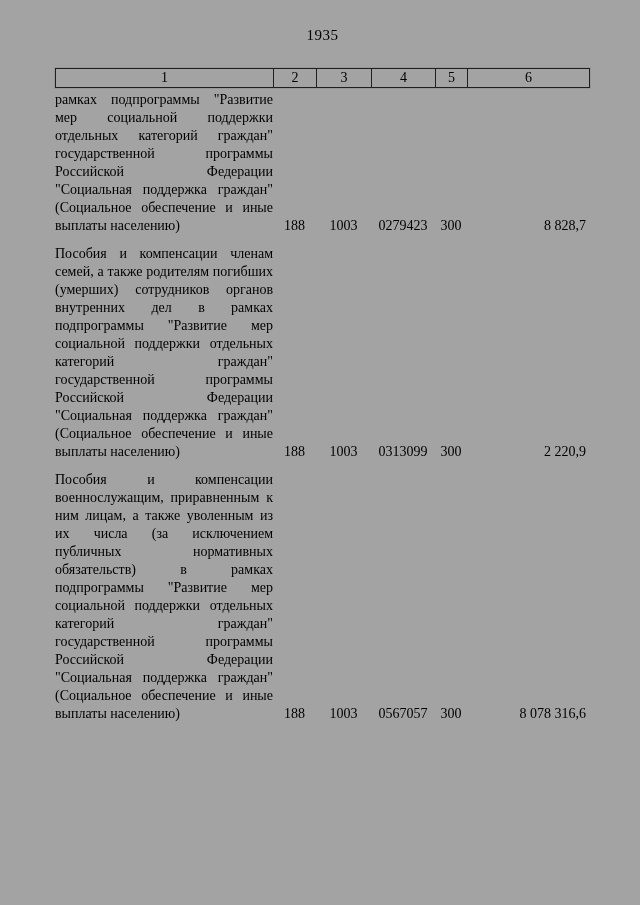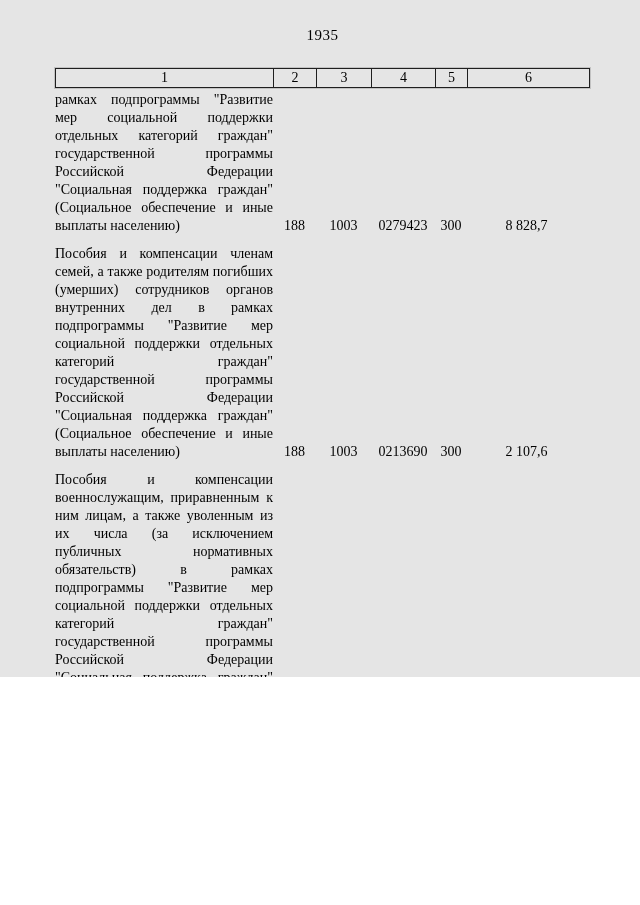--- a/index.html
+++ b/index.html
@@ -6,8 +6,8 @@
   .page {
     position: relative;
     width: 640px;
-    height: 677px;
-    background: #e5e5e5;
+    height: 905px;
+    background: #a3a3a3;
     color: #000000;
     font-family: "Liberation Serif", "DejaVu Serif", serif;
     overflow: hidden;

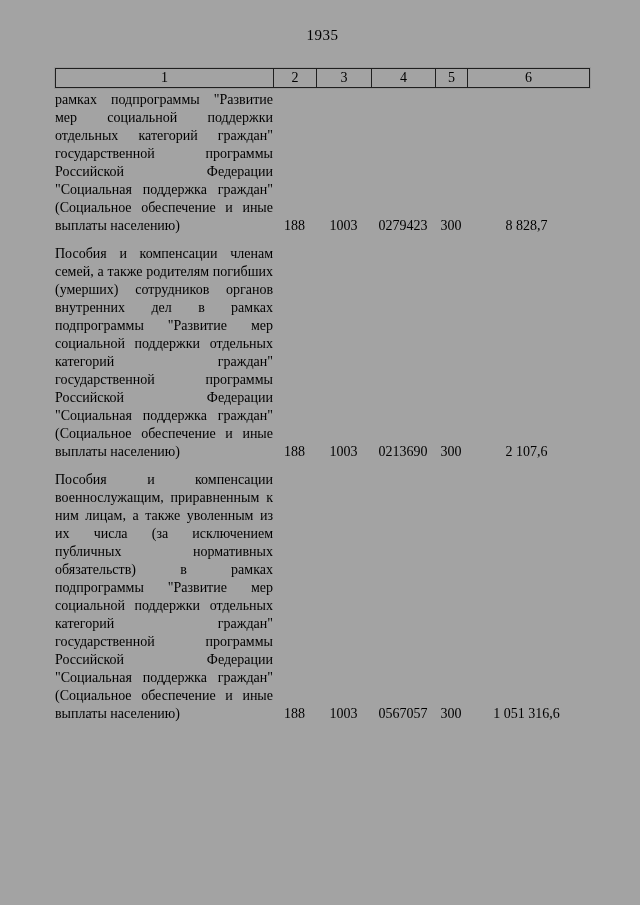--- a/index.html
+++ b/index.html
@@ -60,7 +60,7 @@
   .cell.center { text-align: center; }
   .cell.amount {
     width: 123px;
-    text-align: center;
+    text-align: right;
     padding-right: 4px;
   }
 </style>

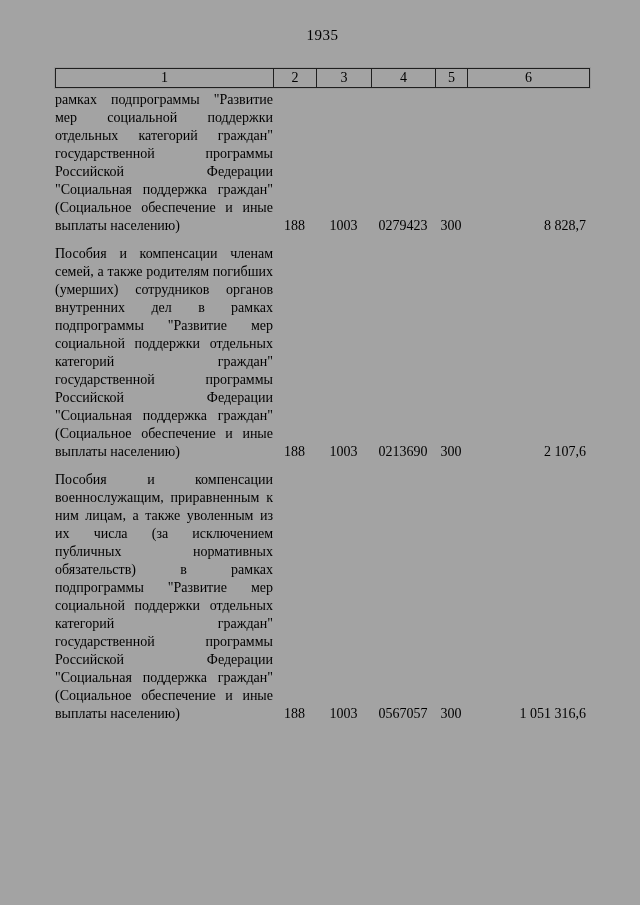--- a/index.html
+++ b/index.html
@@ -97,7 +97,7 @@
         <div class="cell text">Пособия и компенсации членам семей, а также родителям погибших (умерших) сотрудников органов внутренних дел в рамках подпрограммы "Развитие мер социальной поддержки отдельных категорий граждан" государственной программы Российской Федерации "Социальная поддержка граждан" (Социальное обеспечение и иные выплаты населению)</div>
         <div class="cell center w2">188</div>
         <div class="cell center w3">1003</div>
-        <div class="cell center w4">0213690</div>
+        <div class="cell center w4">0313099</div>
         <div class="cell center w5">300</div>
         <div class="cell amount">2 107,6</div>
       </div>

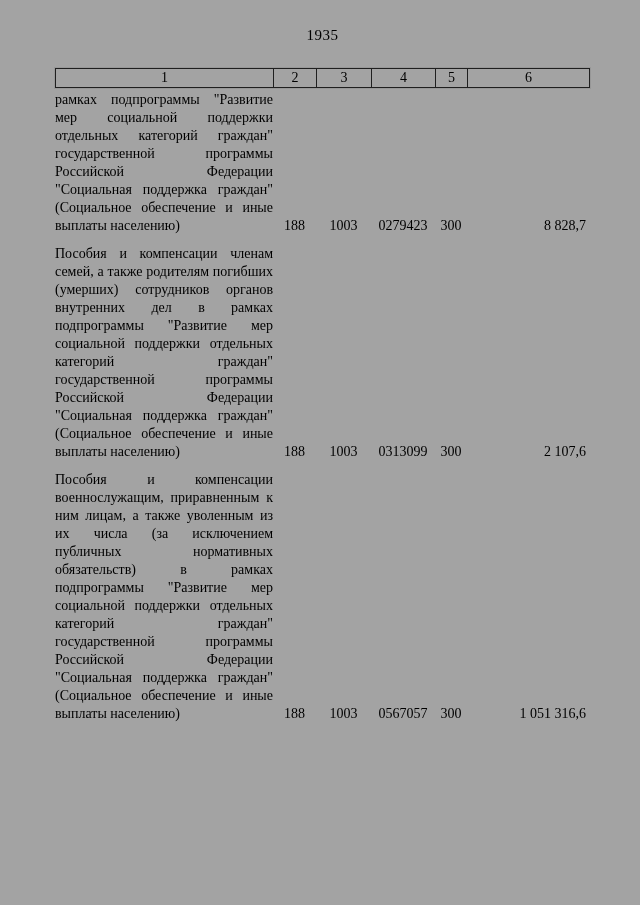--- a/index.html
+++ b/index.html
@@ -99,7 +99,7 @@
         <div class="cell center w3">1003</div>
         <div class="cell center w4">0313099</div>
         <div class="cell center w5">300</div>
-        <div class="cell amount">2 107,6</div>
+        <div class="cell amount">2 220,9</div>
       </div>
 
       <div class="row">

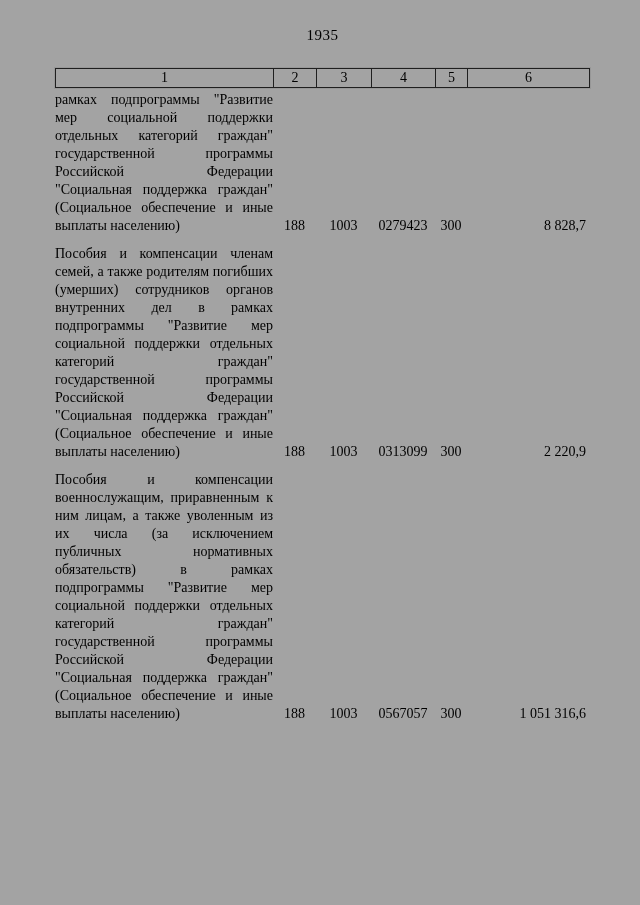--- a/index.html
+++ b/index.html
@@ -108,7 +108,7 @@
         <div class="cell center w3">1003</div>
         <div class="cell center w4">0567057</div>
         <div class="cell center w5">300</div>
-        <div class="cell amount">1 051 316,6</div>
+        <div class="cell amount">8 078 316,6</div>
       </div>
 
 

